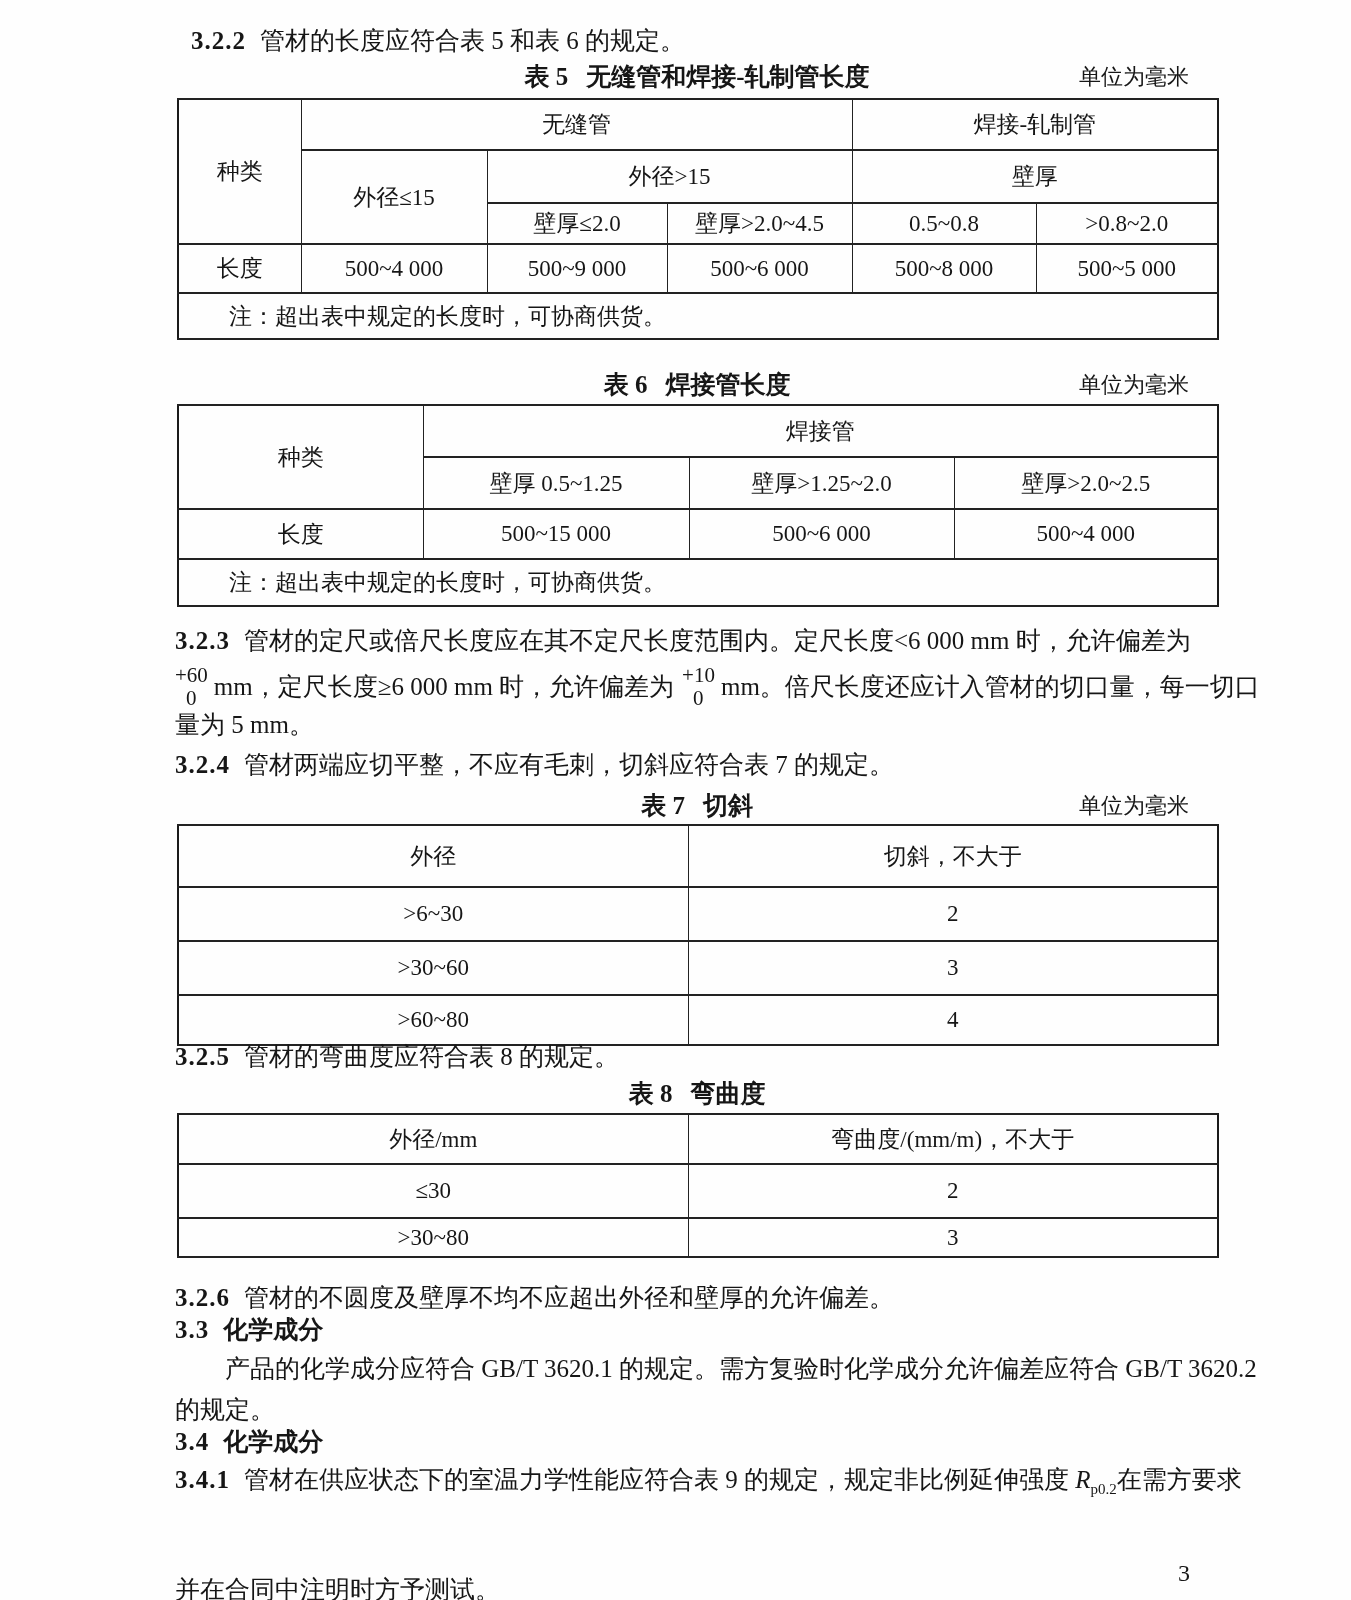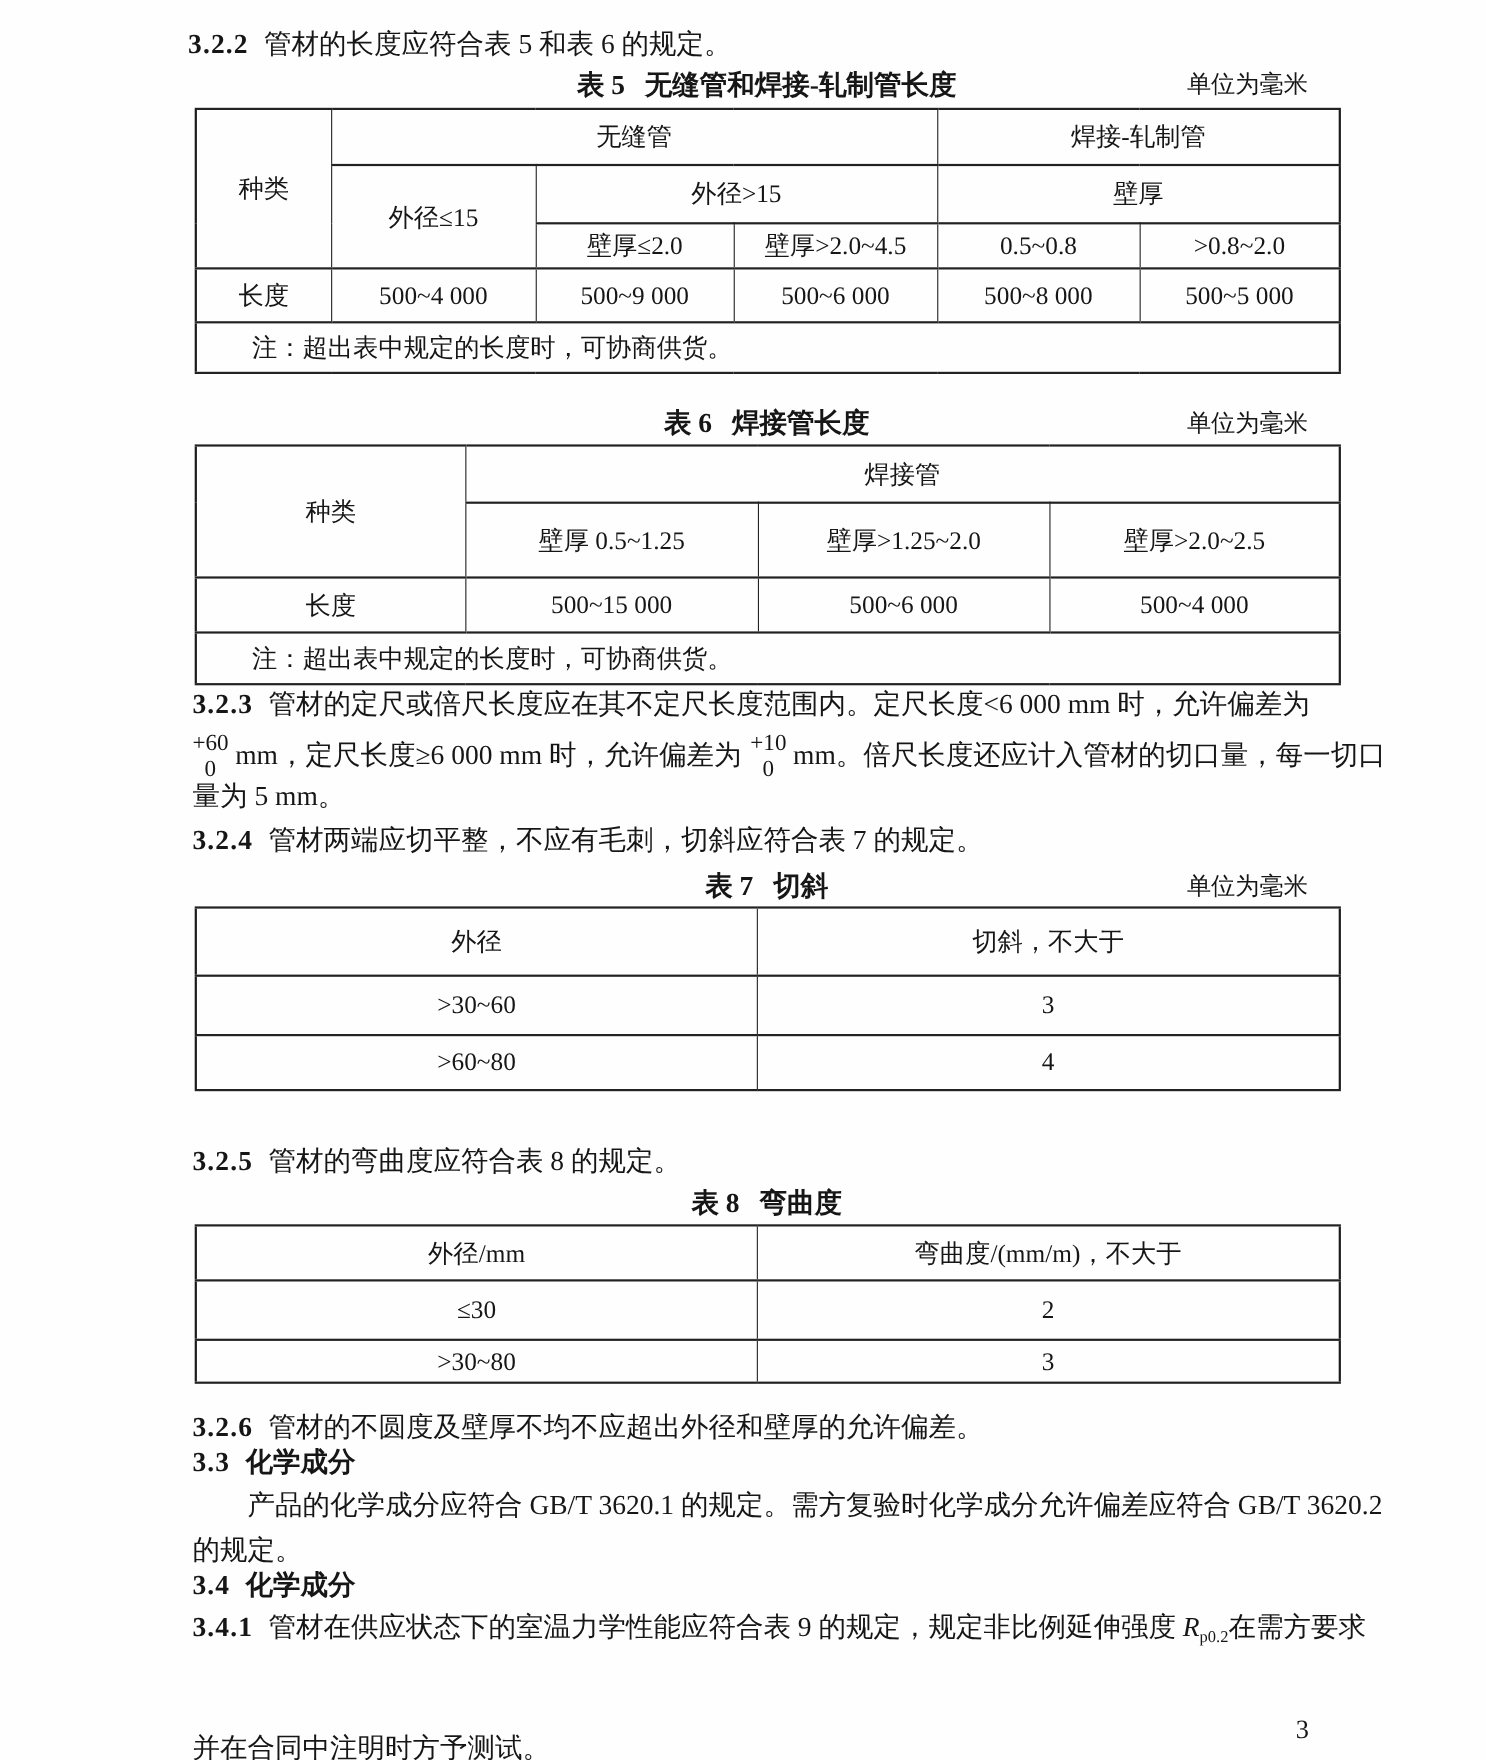--- a/index.html
+++ b/index.html
@@ -75,7 +75,7 @@
 
 <div class="page">
 
-  <div class="abs body-text" style="top:26px; left:171px;">
+  <div class="abs body-text" style="top:26px; left:191px;">
     <span class="clause-num">3.2.2</span><span>管材的长度应符合表 5 和表 6 的规定。</span>
   </div>
 

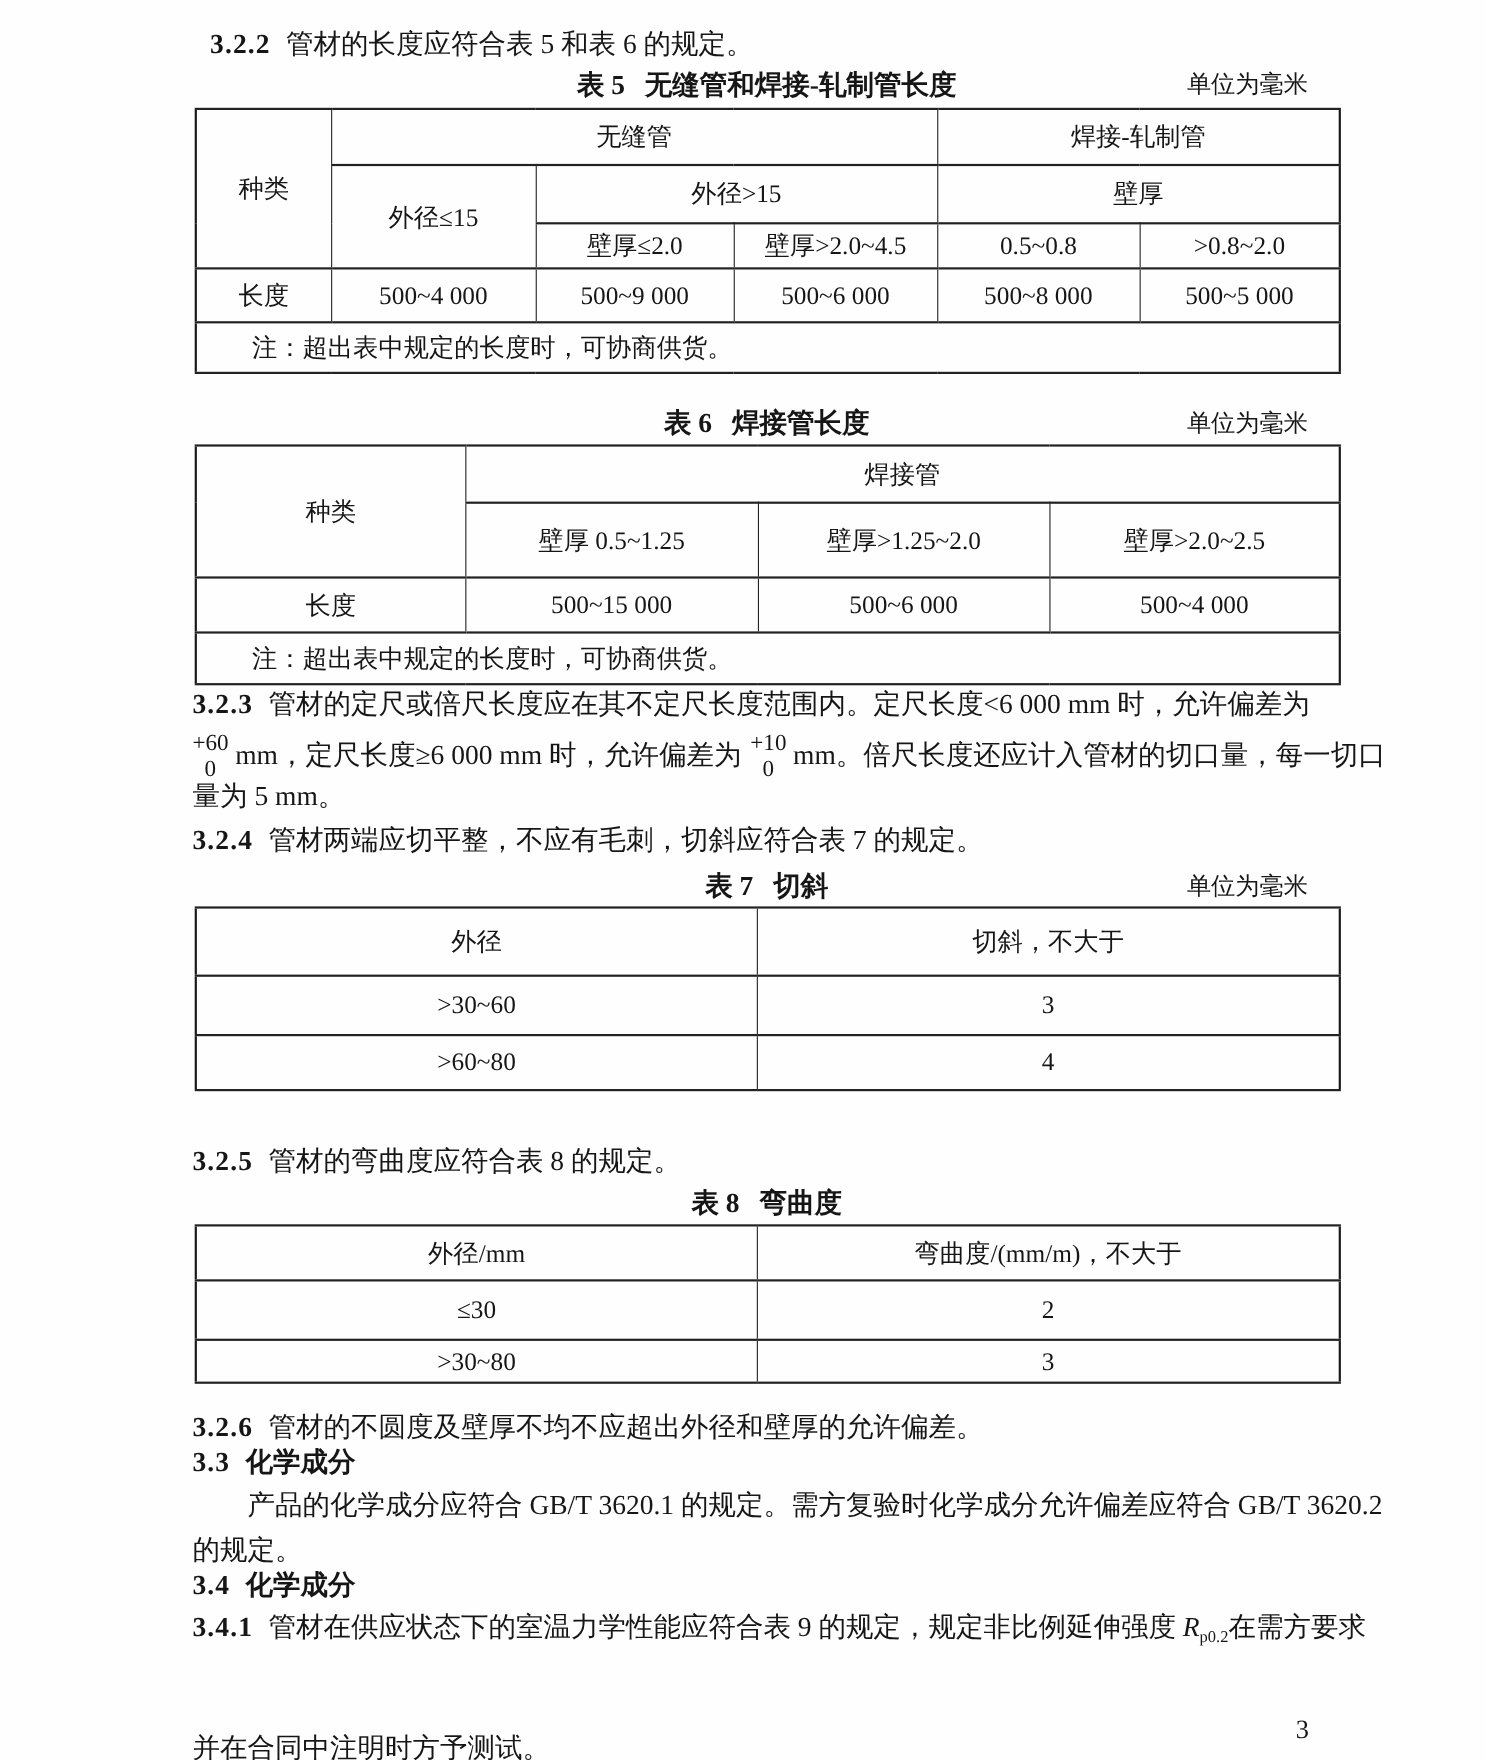--- a/index.html
+++ b/index.html
@@ -145,7 +145,7 @@
       <td rowspan="2">种类</td>
       <td colspan="3">焊接管</td>
     </tr>
-    <tr style="height:68px">
+    <tr style="height:52px">
       <td>壁厚 0.5~1.25</td>
       <td>壁厚&gt;1.25~2.0</td>
       <td>壁厚&gt;2.0~2.5</td>

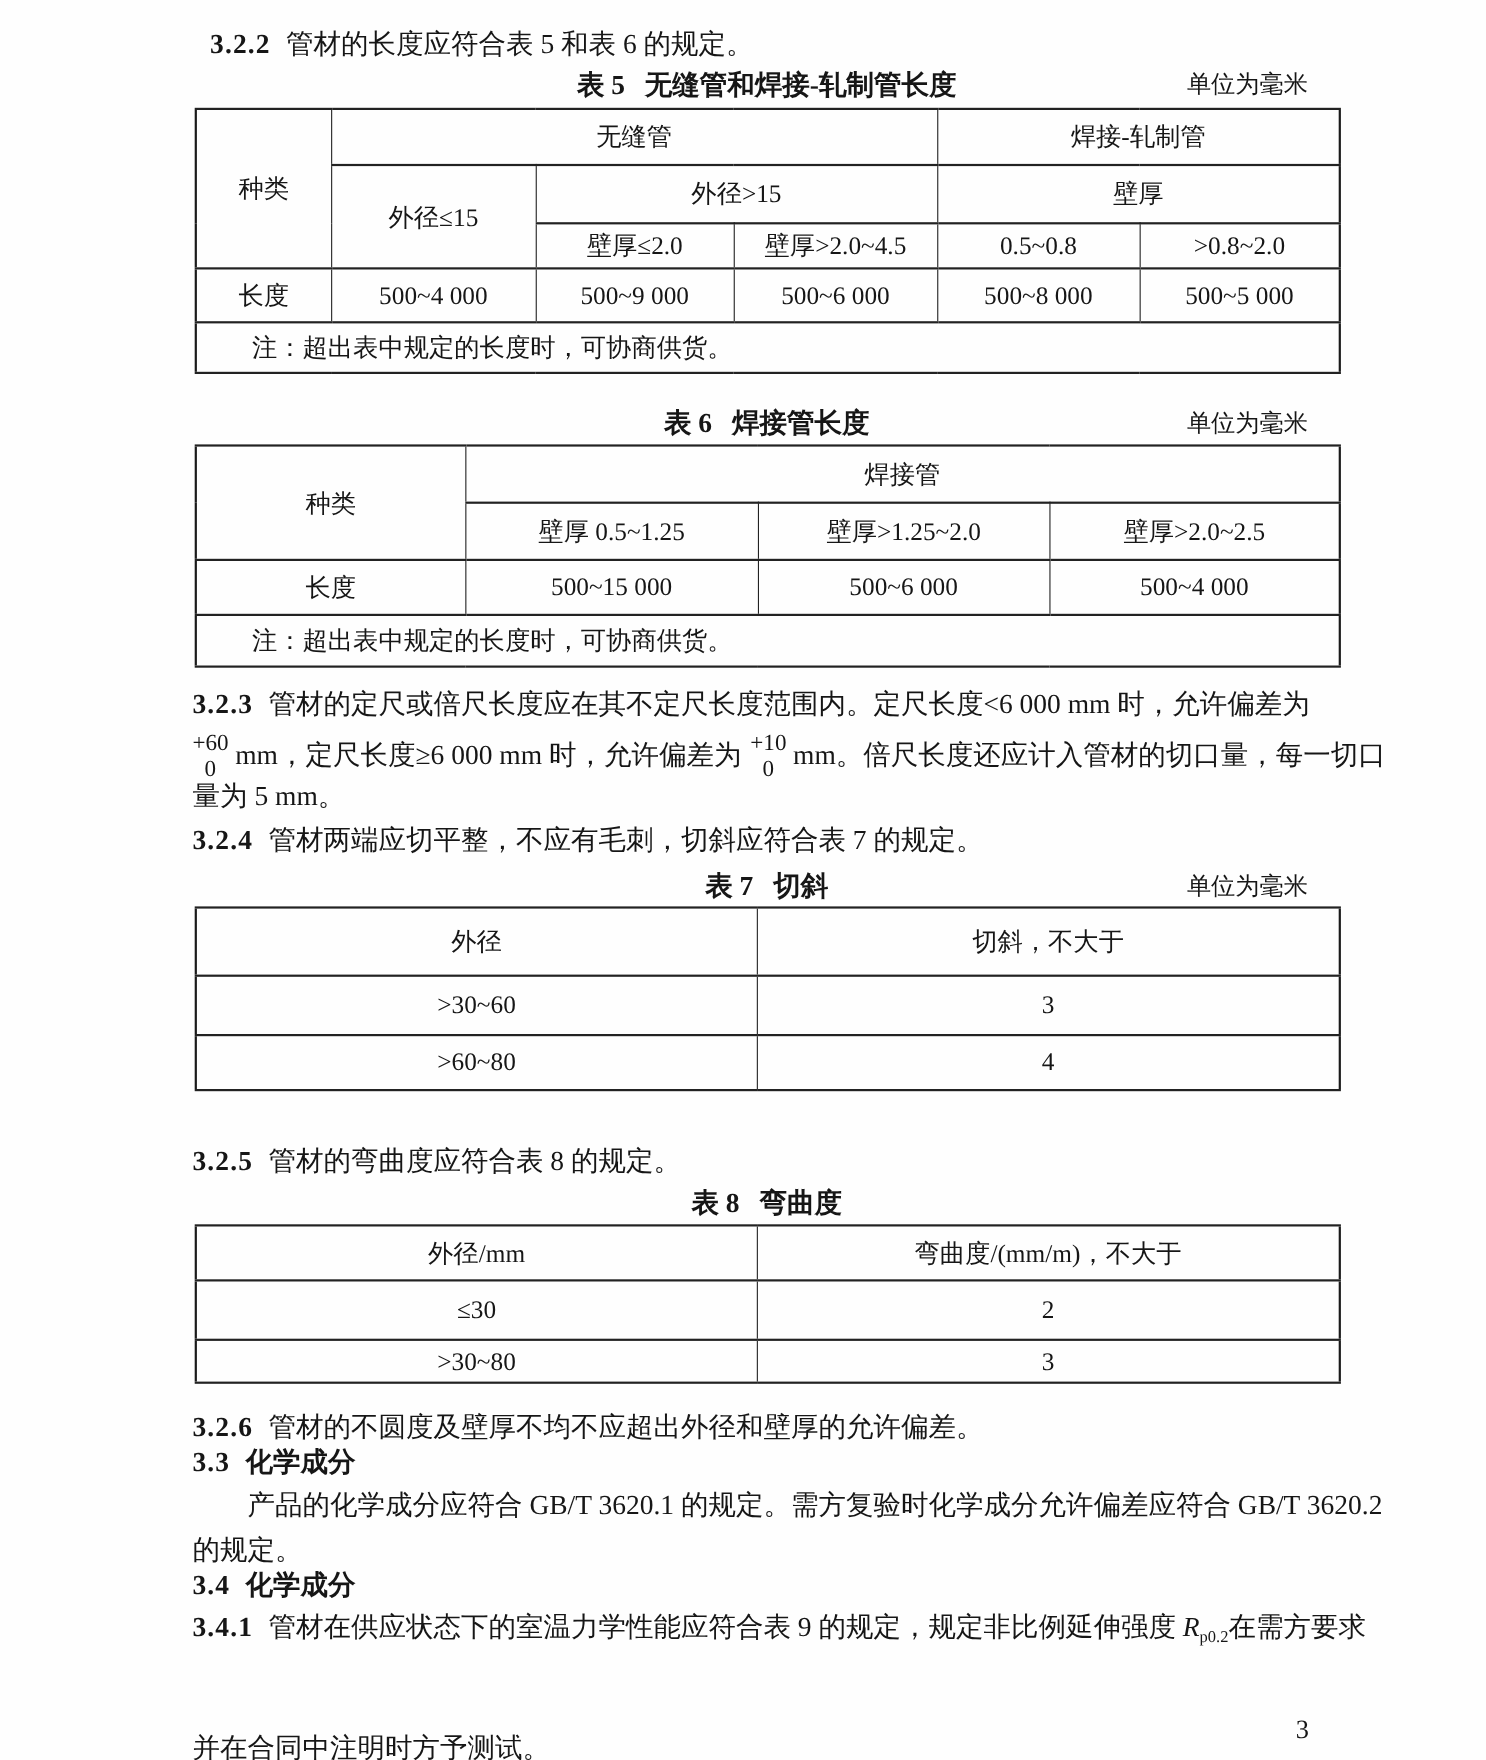--- a/index.html
+++ b/index.html
@@ -194,6 +194,10 @@
       <td>切斜，不大于</td>
     </tr>
     <tr style="height:54px">
+      <td>&gt;6~30</td>
+      <td>2</td>
+    </tr>
+    <tr style="height:54px">
       <td>&gt;30~60</td>
       <td>3</td>
     </tr>

